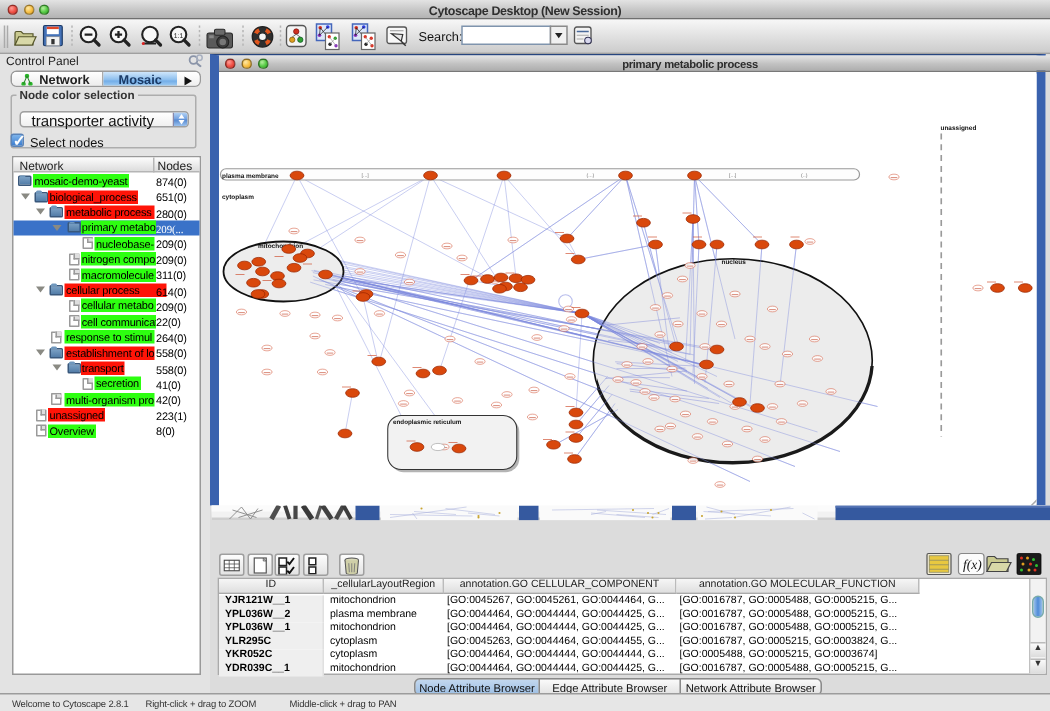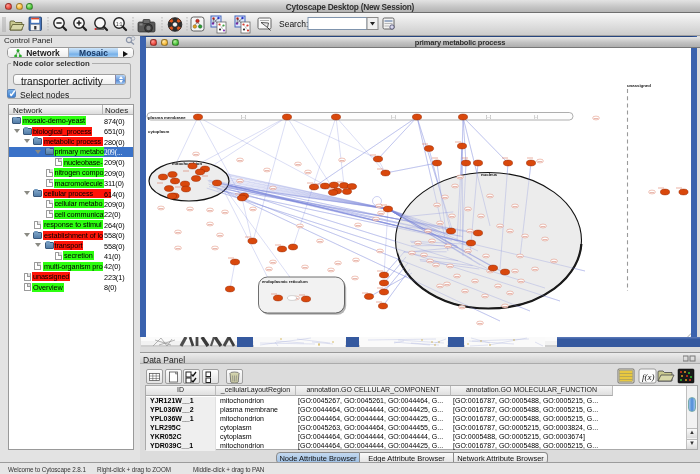--- a/index.html
+++ b/index.html
@@ -827,13 +827,6 @@
 <div class="abs" id="gap"></div>
 
 <div class="abs" id="datapanel">
-  <div id="dphead">
-      <span style="position:absolute;left:3px;top:1.5px;">Data Panel</span>
-      <svg width="14" height="8" style="position:absolute;right:3px;top:2px;">
-        <rect x="0" y="1" width="5" height="5" fill="none" stroke="#777" stroke-width="1"></rect>
-        <rect x="7" y="1" width="5" height="5" fill="none" stroke="#777" stroke-width="1"></rect>
-      </svg>
-    </div>
   <svg width="560" height="36" style="position:absolute;left:0;top:0;">
       <g transform="translate(478,17)">
 <rect x="0" y="0" width="16" height="14" rx="1" fill="#f0ead0" stroke="#555" stroke-width="0.8"></rect>

